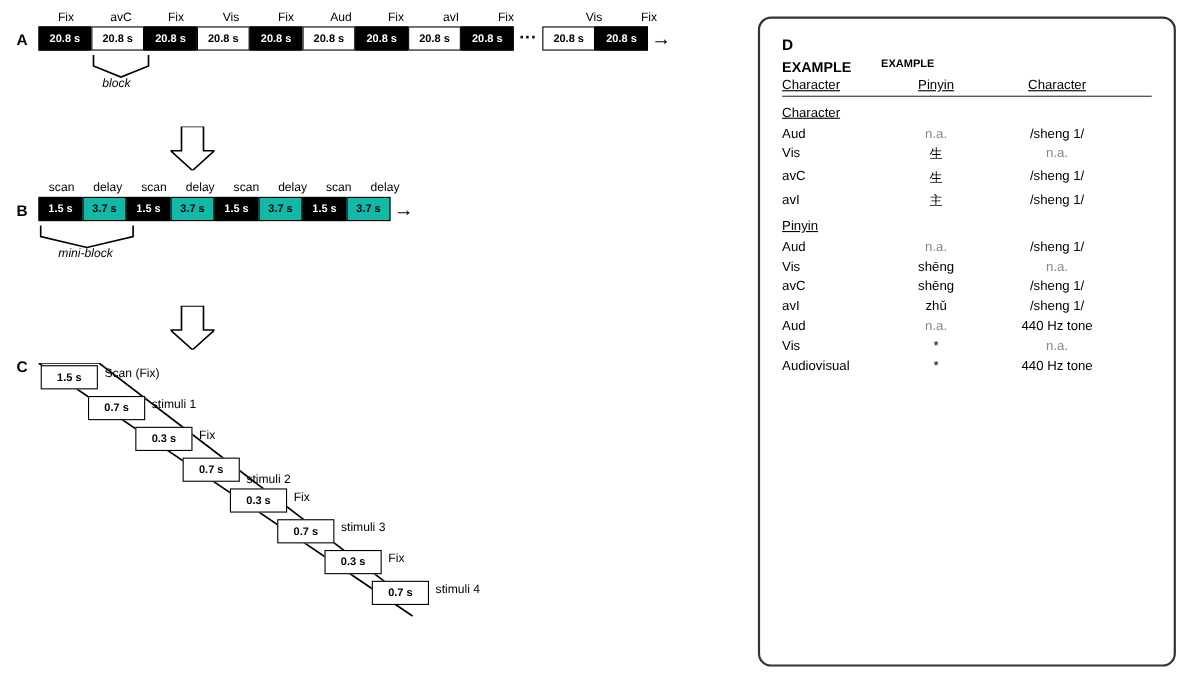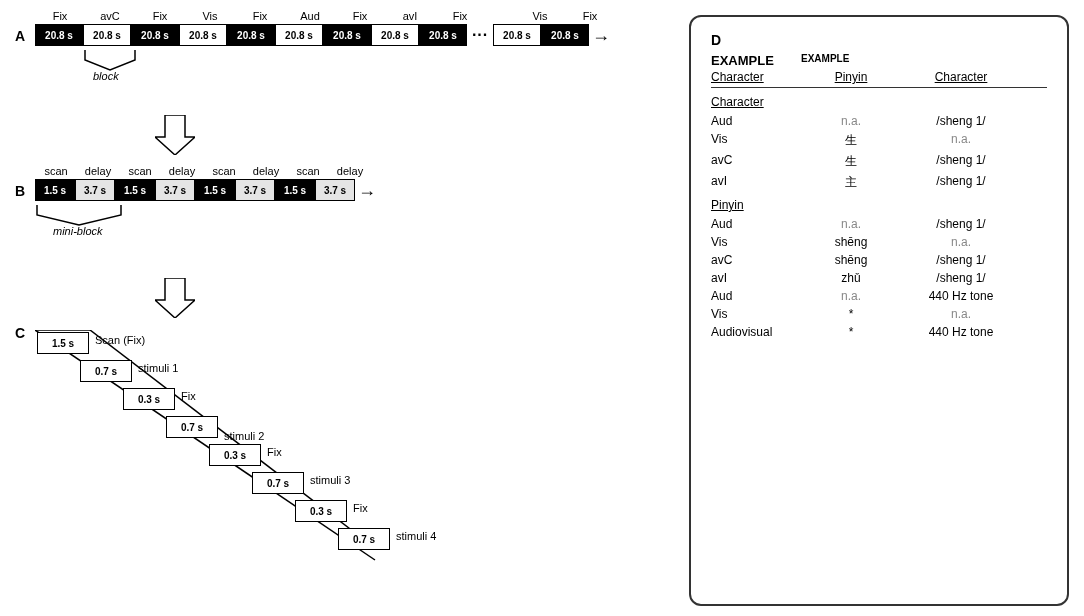--- a/index.html
+++ b/index.html
@@ -90,7 +90,7 @@
     }
 
     .mini-block.black { background: #000; color: #fff; }
-    .mini-block.white { background: #e5e5e5; color: #000; }
+    .mini-block.white { background: #14b8a6; color: #000; }
 
     
     .section-c {

